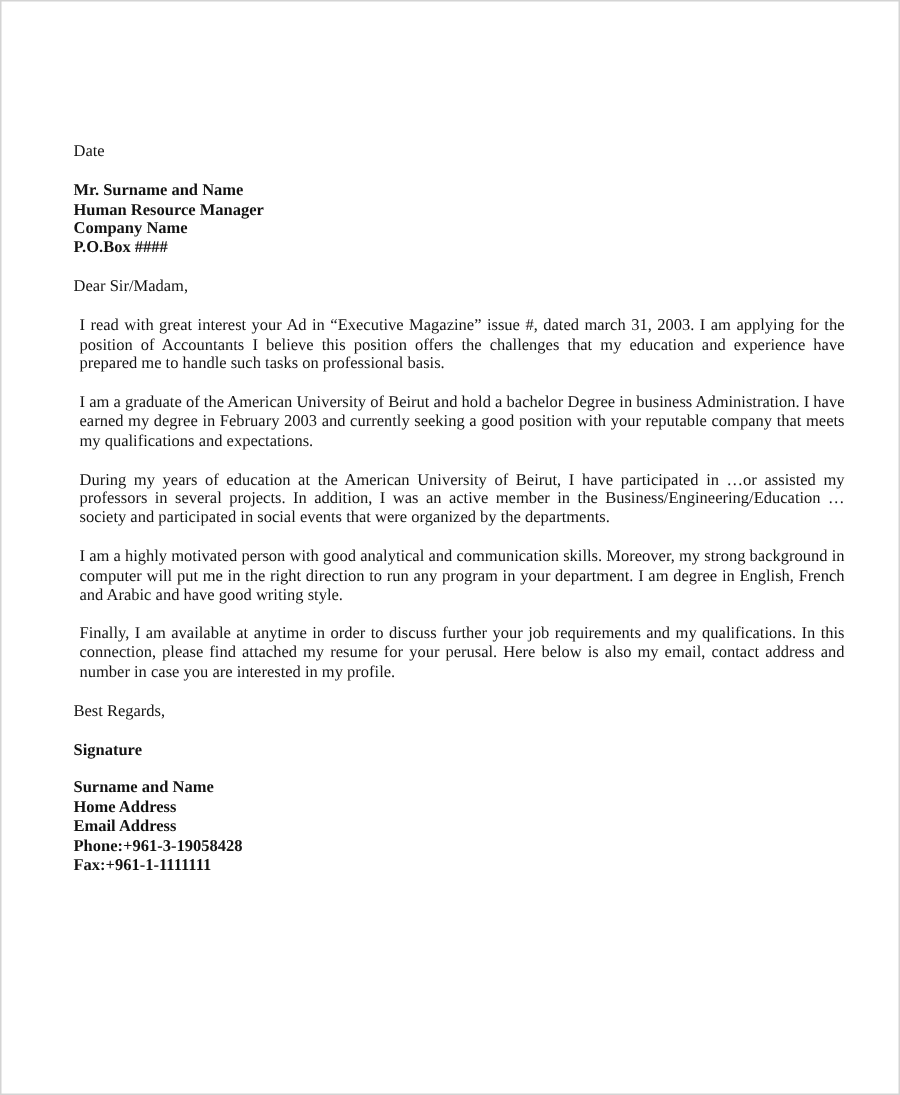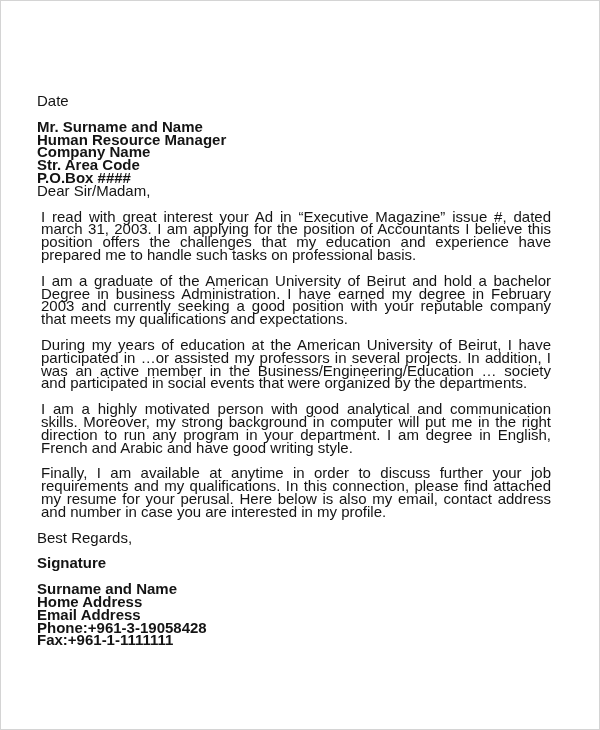--- a/index.html
+++ b/index.html
@@ -24,11 +24,11 @@
     }
     .content {
       position: absolute;
-      left: 36px;
+      left: 48px;
       top: 94px;
       width: 518px;
-      font-family: Liberation Sans, sans-serif;
-      font-size: 15px;
+      font-family: Liberation Serif, serif;
+      font-size: 11px;
       line-height: 12.8px;
       color: #141414;
     }

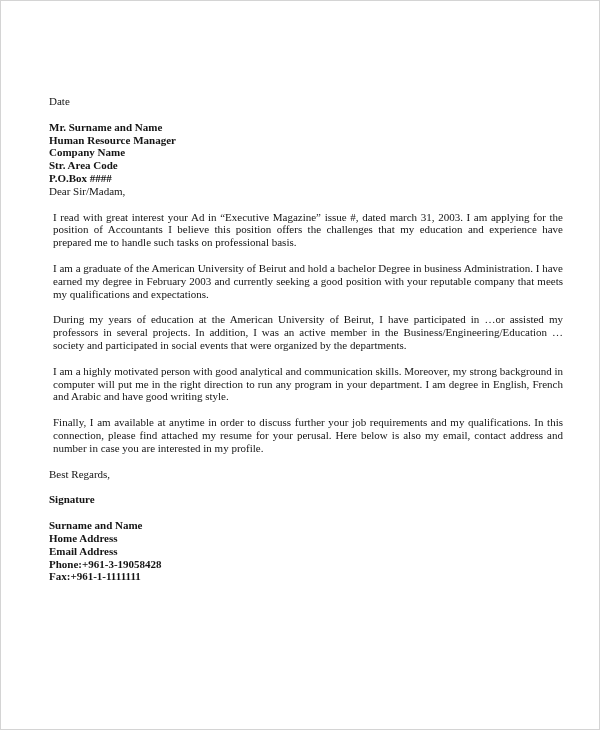--- a/index.html
+++ b/index.html
@@ -41,7 +41,7 @@
       text-align-last: left;
     }
     .sp-date { margin-bottom: 13px; }
-    .sp-recipient { }
+    .sp-recipient { margin-bottom: 13px; }
     .sp-para { margin-bottom: 13px; }
   </style>
 </head>

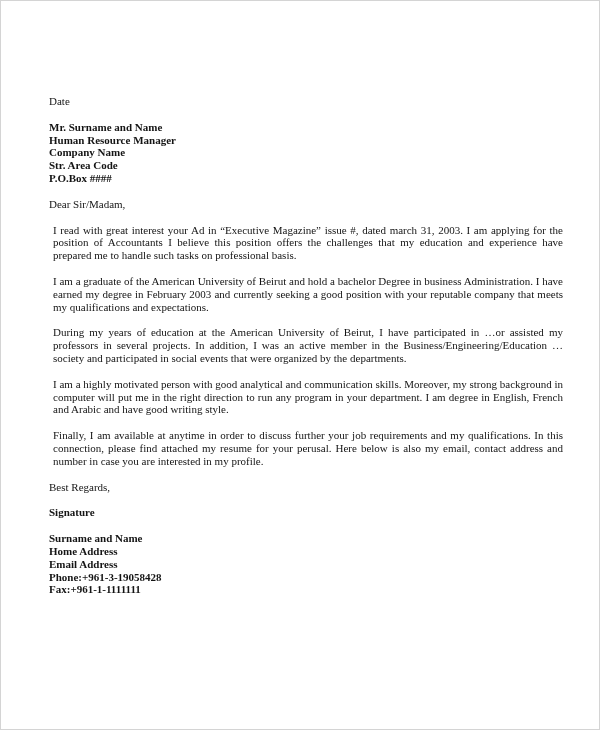--- a/index.html
+++ b/index.html
@@ -56,7 +56,6 @@
       <span class="line">Mr. Surname and Name</span>
       <span class="line">Human Resource Manager</span>
       <span class="line">Company Name</span>
-      <span class="line">Str. Area Code</span>
       <span class="line">P.O.Box ####</span>
     </div>
 

